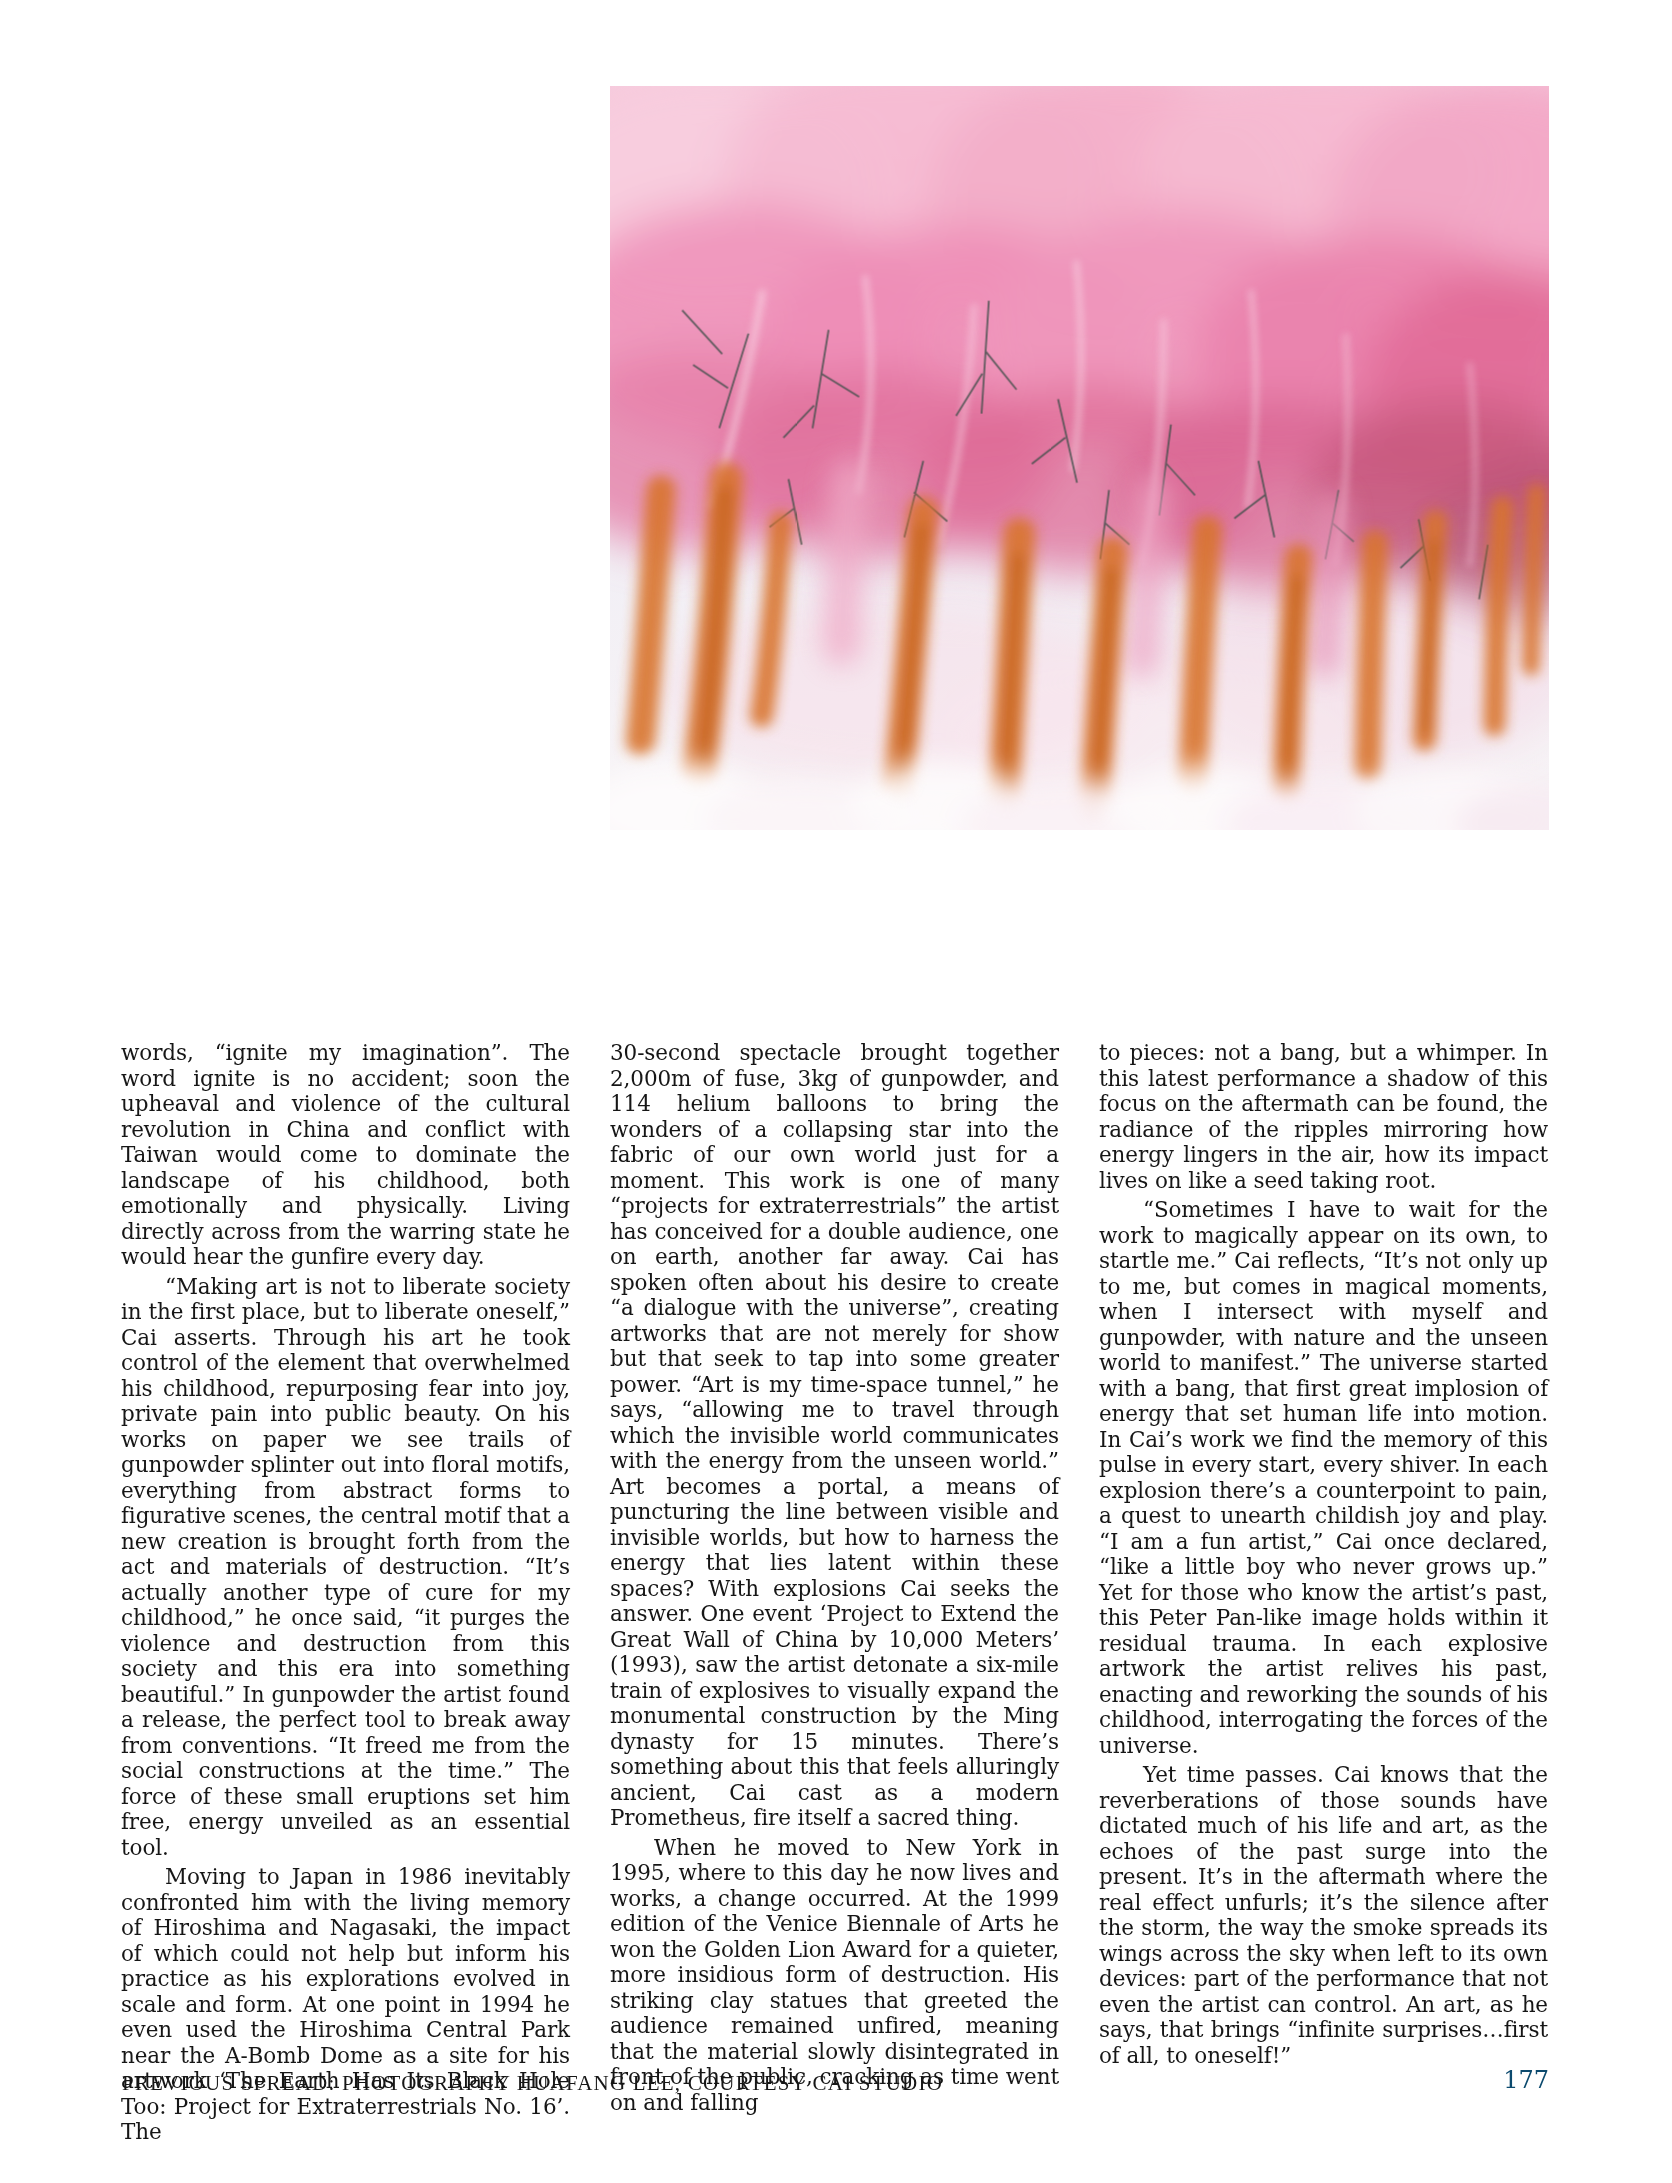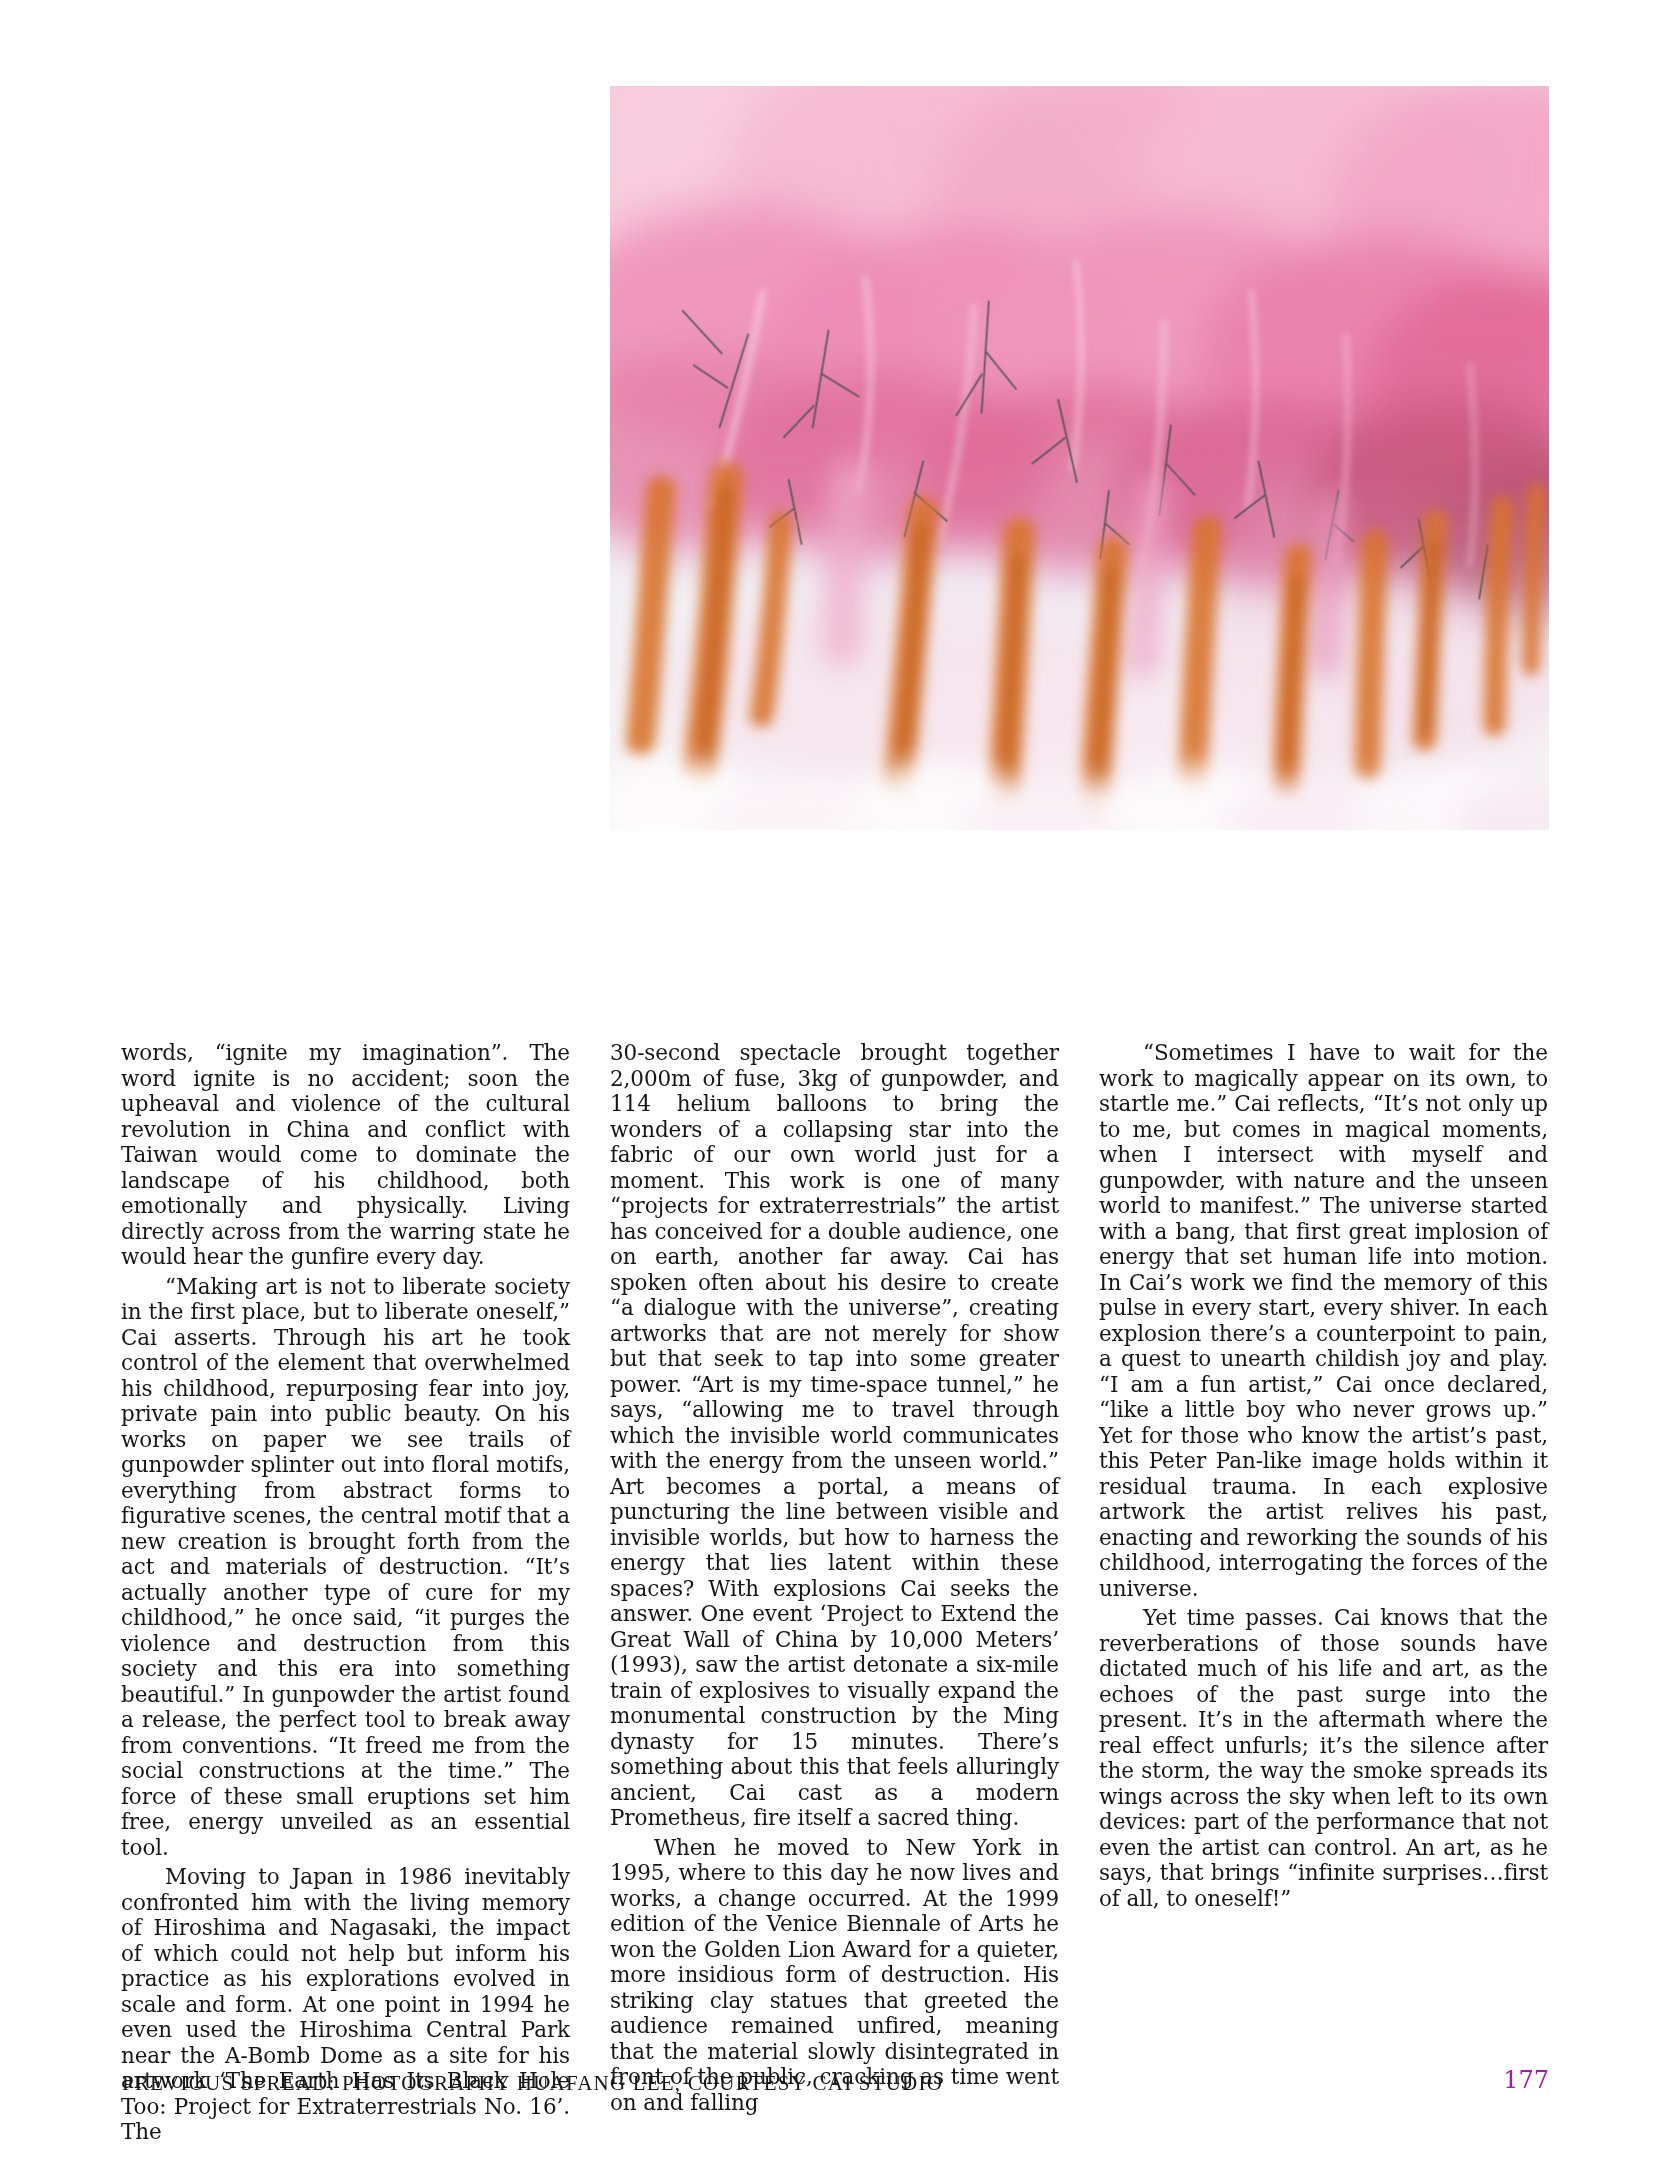--- a/index.html
+++ b/index.html
@@ -183,6 +183,7 @@
     <p class="pg ind">When he moved to New York in 1995, where to this day he now lives and works, a change occurred. At the 1999 edition of the Venice Biennale of Arts he won the Golden Lion Award for a quieter, more insidious form of destruction. His striking clay statues that greeted the audience remained unfired, meaning that the material slowly disintegrated in front of the public, cracking as time went on and falling</p>
   </div>
   <div class="col">
+    <p class="pg">to pieces: not a bang, but a whimper. In this latest performance a shadow of this focus on the aftermath can be found, the radiance of the ripples mirroring how energy lingers in the air, how its impact lives on like a seed taking root.</p>
     <p class="pg ind">“Sometimes I have to wait for the work to magically appear on its own, to startle me.” Cai reflects, “It’s not only up to me, but comes in magical moments, when I intersect with myself and gunpowder, with nature and the unseen world to manifest.” The universe started with a bang, that first great implosion of energy that set human life into motion. In Cai’s work we find the memory of this pulse in every start, every shiver. In each explosion there’s a counterpoint to pain, a quest to unearth childish joy and play. “I am a fun artist,” Cai once declared, “like a little boy who never grows up.” Yet for those who know the artist’s past, this Peter Pan-like image holds within it residual trauma. In each explosive artwork the artist relives his past, enacting and reworking the sounds of his childhood, interrogating the forces of the universe.</p>
     <p class="pg ind">Yet time passes. Cai knows that the reverberations of those sounds have dictated much of his life and art, as the echoes of the past surge into the present. It’s in the aftermath where the real effect unfurls; it’s the silence after the storm, the way the smoke spreads its wings across the sky when left to its own devices: part of the performance that not even the artist can control. An art, as he says, that brings “infinite surprises…first of all, to oneself!”</p>
   </div>

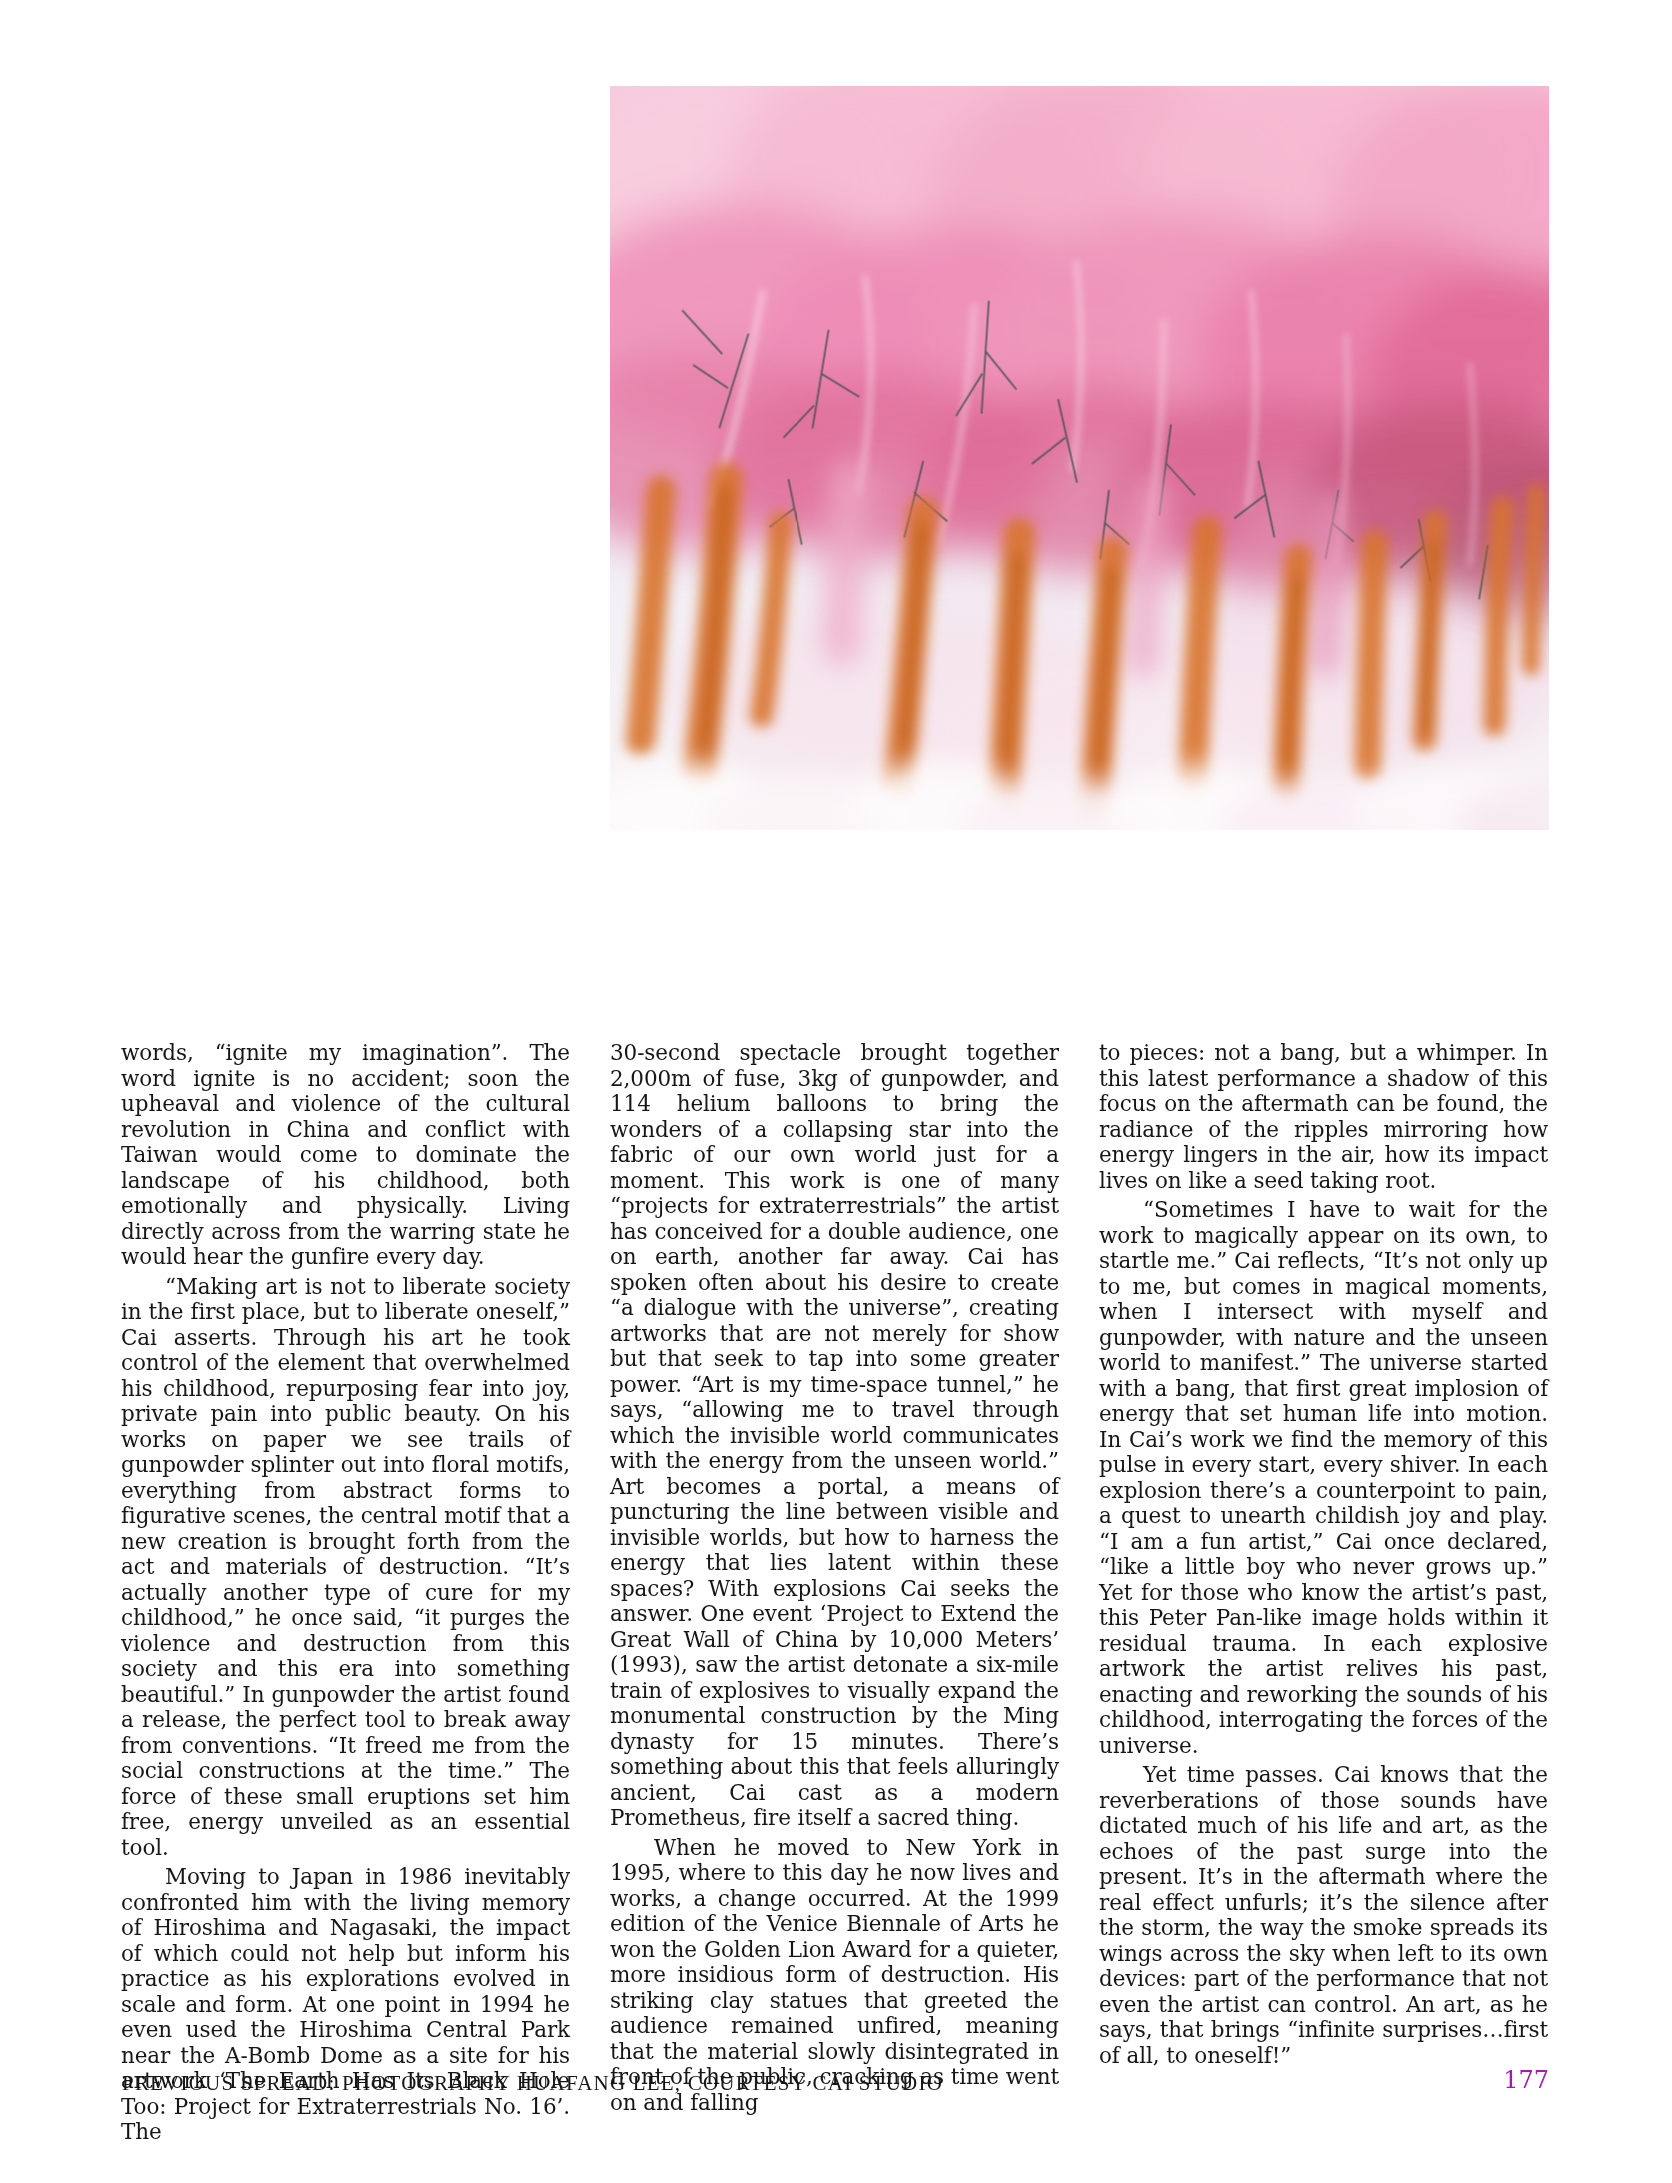--- a/index.html
+++ b/index.html
@@ -39,7 +39,7 @@
   .page-number{
     position:absolute;top:2068px;right:123px;
     font-size:24px;line-height:25px;
-    color:#a21caf;
+    color:#0c4a6e;
   }
 </style>
 </head>

